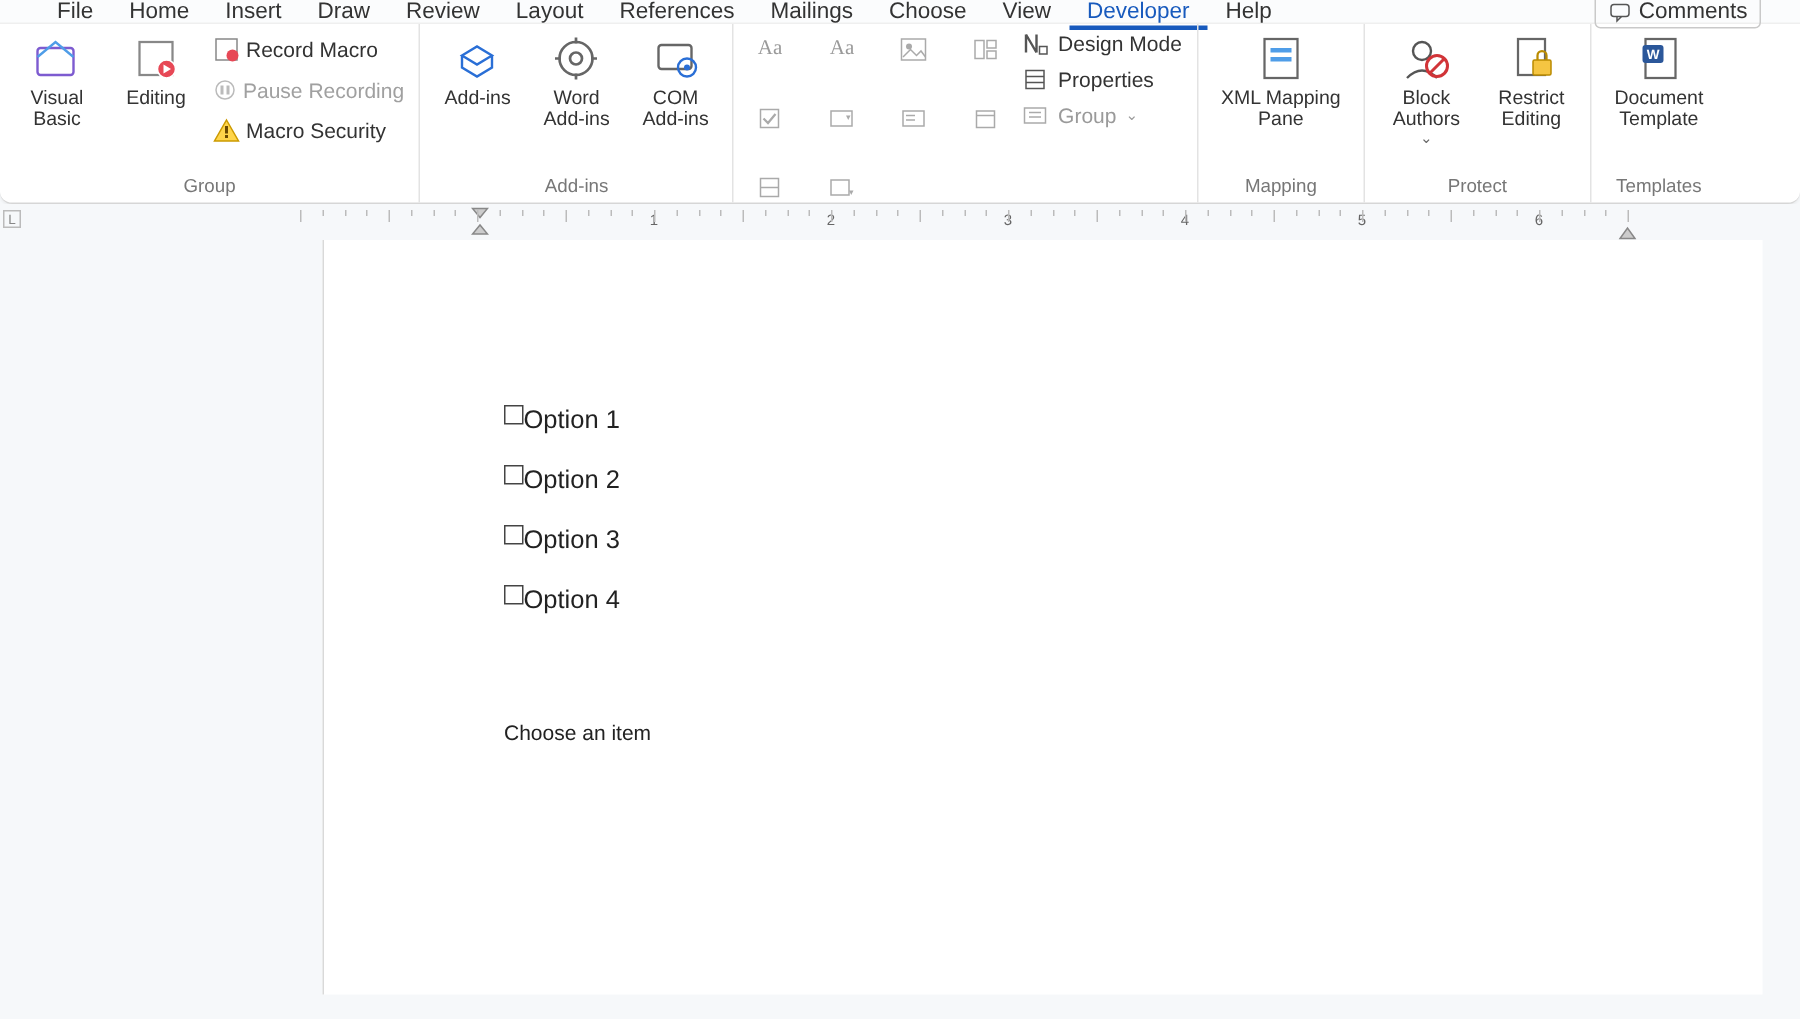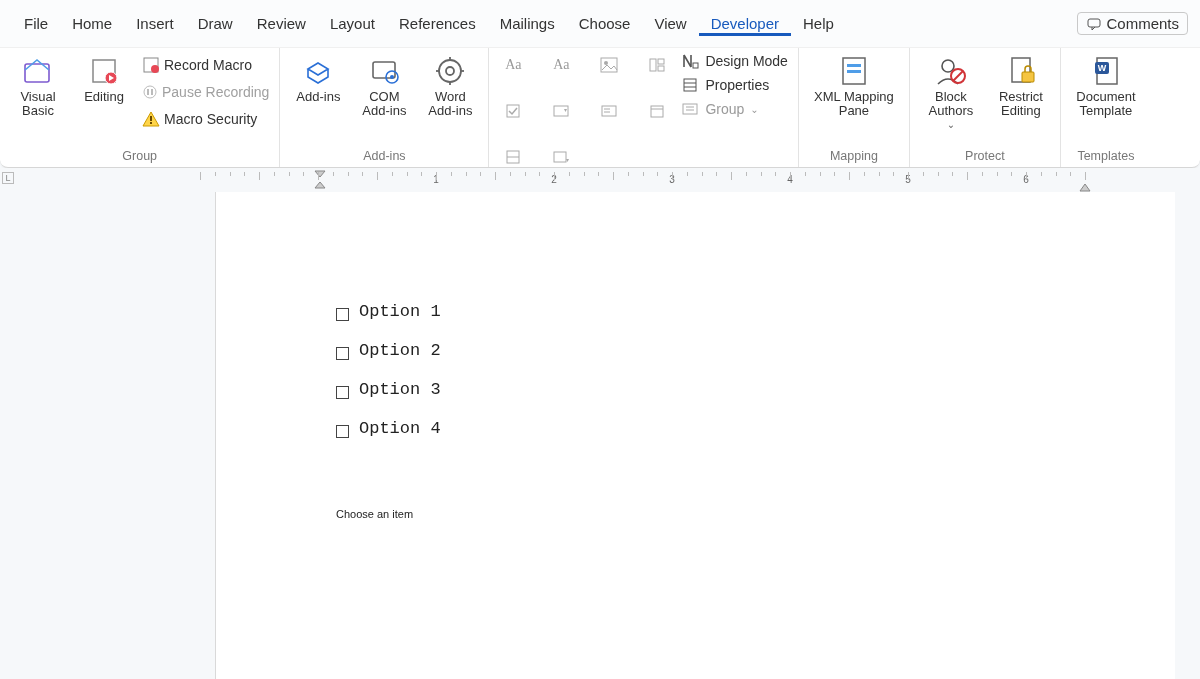--- a/index.html
+++ b/index.html
@@ -4,7 +4,7 @@
 <style>
   * { box-sizing: border-box; margin: 0; padding: 0; }
   html, body { width: 1200px; height: 679px; font-family: "Segoe UI", Arial, sans-serif; background: #f6f8fa; overflow: hidden; }
-  .tabs { display: flex; align-items: center; height: 48px; padding: 0 12px; background:#fbfcfd; border-bottom:1px solid #f0f0f0;}
+  .tabs { display: flex; align-items: center; height: 16px; padding: 0 26px; background:#fbfcfd; border-bottom:1px solid #f0f0f0;}
   .tab { padding: 4px 12px; font-size: 15px; color:#333; cursor:pointer; }
   .tab.active { color:#185abd; border-bottom: 3px solid #185abd; padding-bottom:1px;}
   .comments-btn { margin-left:auto; border:1px solid #c9c9c9; border-radius:4px; padding:2px 8px; font-size:15px; color:#333; display:flex; align-items:center; gap:4px; cursor:pointer;}

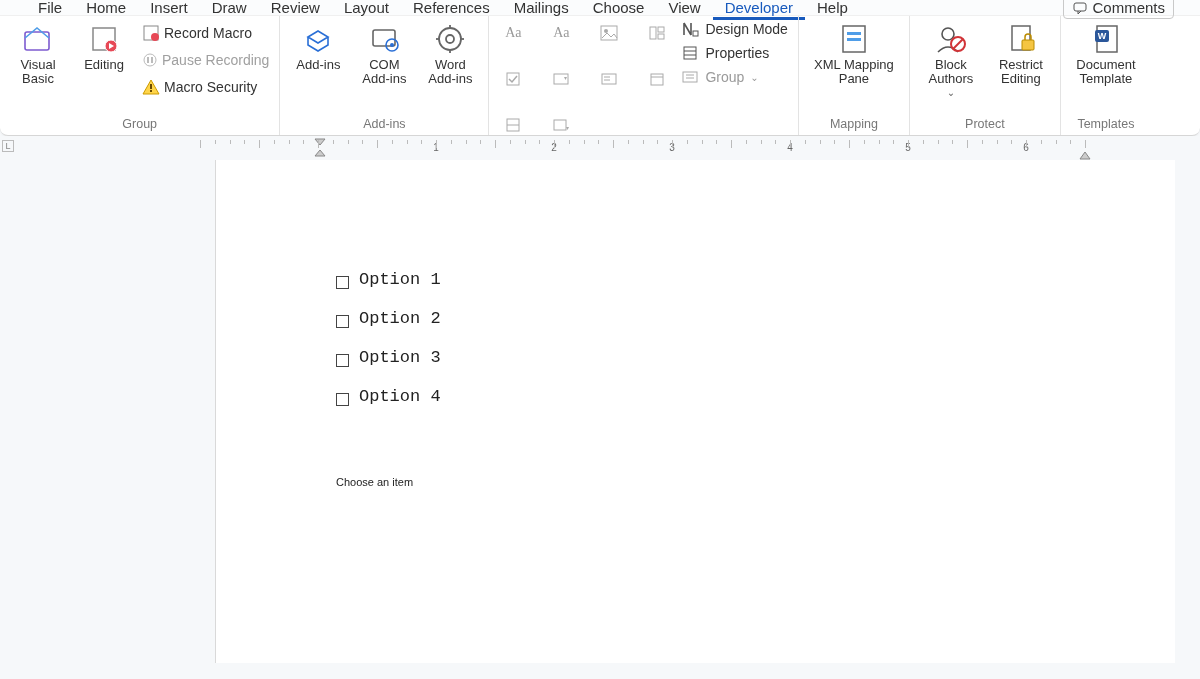--- a/index.html
+++ b/index.html
@@ -135,16 +135,6 @@
       <div class="bigbtn">
         <span class="ico">
             <svg width="32" height="32">
-              <rect x="5" y="7" width="22" height="16" rx="2" fill="none" stroke="#666" stroke-width="1.6"></rect>
-              <circle cx="24" cy="22" r="6" fill="none" stroke="#2a6fd6" stroke-width="1.6"></circle>
-              <circle cx="24" cy="22" r="2" fill="#2a6fd6"></circle>
-            </svg>
-          </span>
-        <span>COM Add-ins</span>
-      </div>
-      <div class="bigbtn">
-        <span class="ico">
-            <svg width="32" height="32">
               <circle cx="16" cy="16" r="11" fill="none" stroke="#666" stroke-width="1.8"></circle>
               <circle cx="16" cy="16" r="4" fill="none" stroke="#666" stroke-width="1.8"></circle>
               <g stroke="#666" stroke-width="1.8">
@@ -156,6 +146,16 @@
             </svg>
           </span>
         <span>Word Add-ins</span>
+      </div>
+      <div class="bigbtn">
+        <span class="ico">
+            <svg width="32" height="32">
+              <rect x="5" y="7" width="22" height="16" rx="2" fill="none" stroke="#666" stroke-width="1.6"></rect>
+              <circle cx="24" cy="22" r="6" fill="none" stroke="#2a6fd6" stroke-width="1.6"></circle>
+              <circle cx="24" cy="22" r="2" fill="#2a6fd6"></circle>
+            </svg>
+          </span>
+        <span>COM Add-ins</span>
       </div>
     </div>
     <div class="group-label">Add-ins</div>

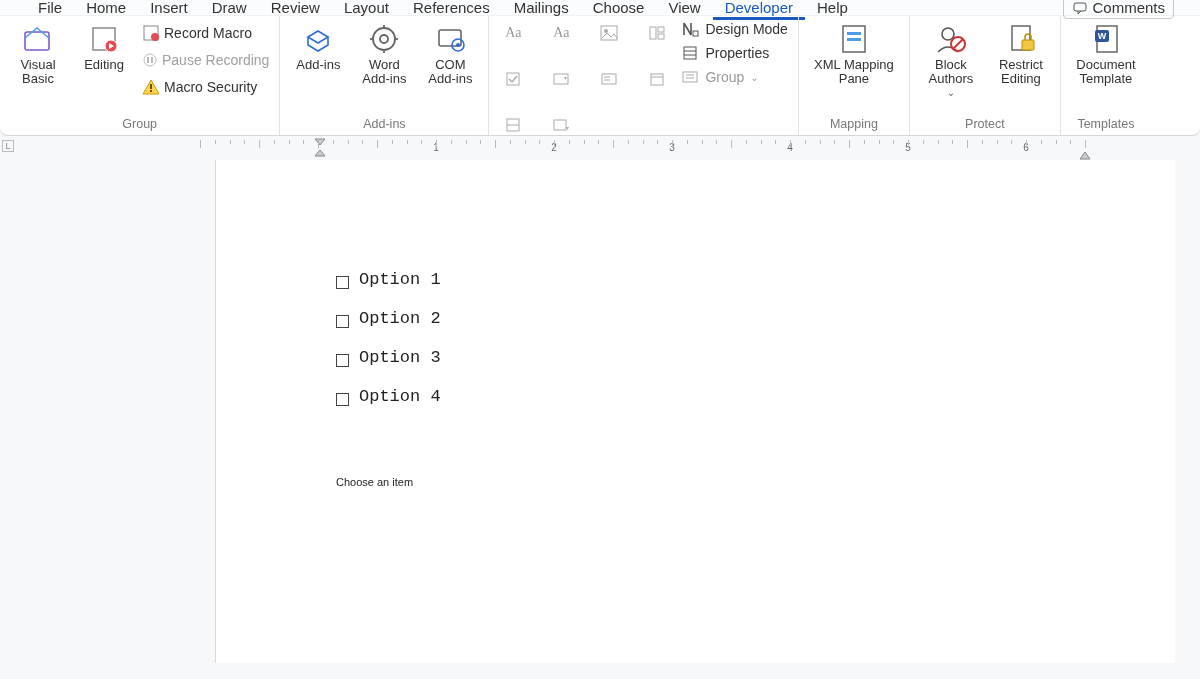--- a/index.html
+++ b/index.html
@@ -27,7 +27,7 @@
   .doc-area { position:relative; height:calc(679px - 32px - 120px - 24px); background:#f6f8fa;}
   .page { position:absolute; left:215px; top:0; width:960px; height:100%; background:#ffffff; border-left:1px solid #d9d9d9;}
   .doc-content { position:absolute; left:120px; top:110px; font-size:17px; color:#222;}
-  .opt { display:flex; align-items:flex-end; gap:10px; margin-bottom:20px;font-family:Liberation Mono, monospace;}
+  .opt { display:flex; align-items:flex-start; margin-bottom:20px;}
   .chk { width:13px; height:13px; border:1.5px solid #444; display:inline-block;}
   .date-row { margin-top:40px; display:flex; align-items:center;}
   .date-label { font-size:17px;}

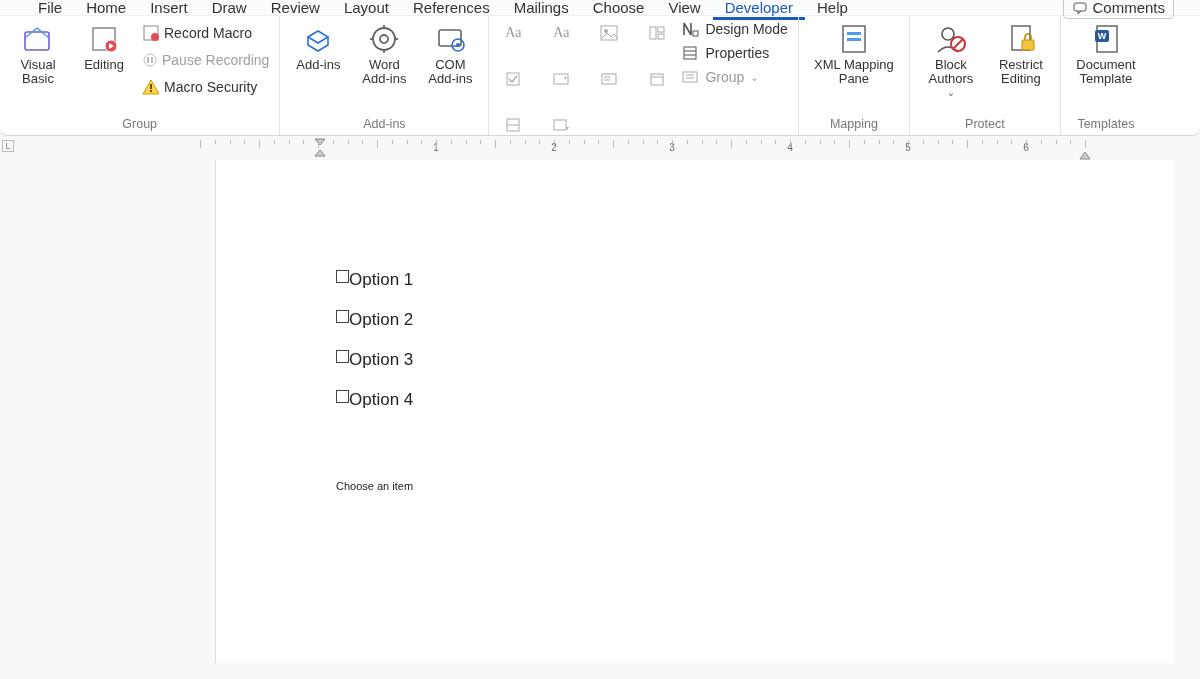--- a/index.html
+++ b/index.html
@@ -34,7 +34,7 @@
   .date-handle { width:8px; height:22px; border:1px dotted #888; margin-left:2px; background:#eee;}
   .date-field { border:1px solid #888; background:#d7d7d7; color:#555; padding:2px 6px; font-size:16px; height:26px; display:flex; align-items:center;}
   .date-drop { width:26px; height:30px; border:1px solid #888; display:flex; align-items:center; justify-content:center; cursor:pointer; margin-left:2px; background:#f5f5f5;}
-  .choose-row { margin-top:70px; font-size:11px;}
+  .choose-row { margin-top:70px; font-size:14px;}
   svg { display:block;}
 </style>
 </head>

